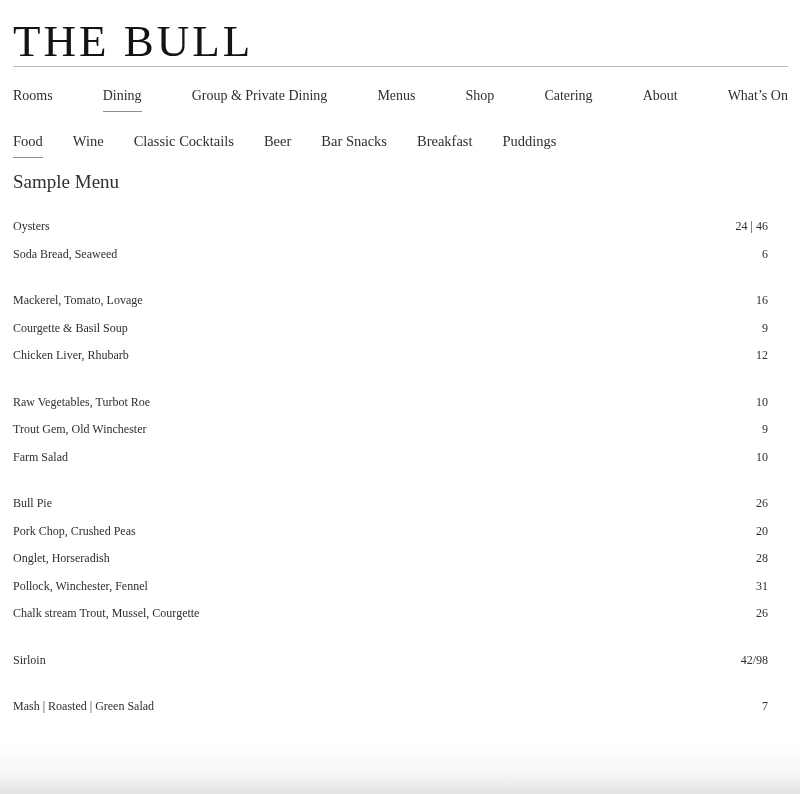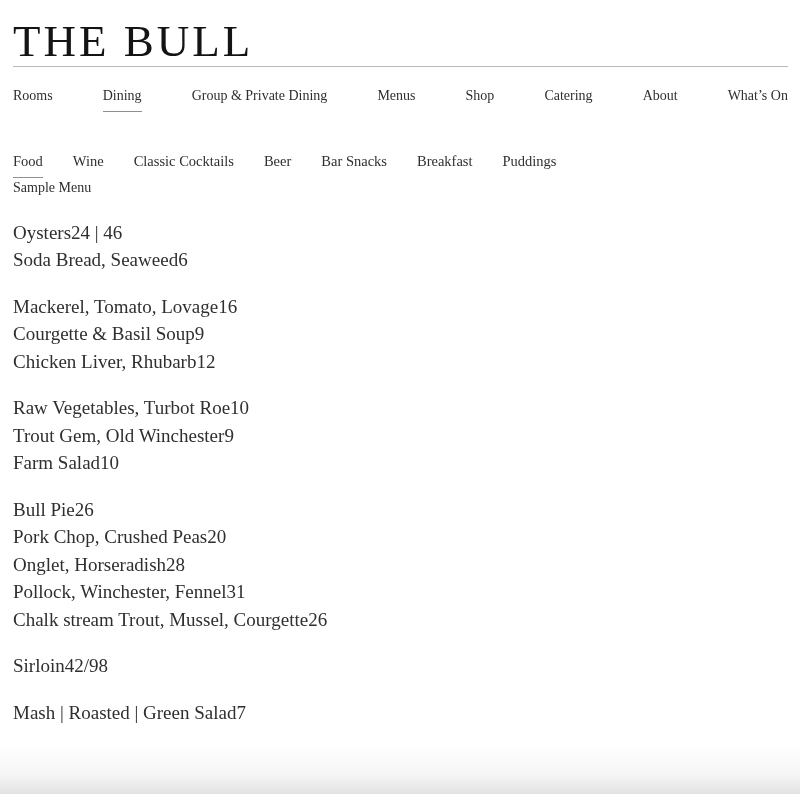--- a/index.html
+++ b/index.html
@@ -59,7 +59,7 @@
   }
   
   .subnav {
-    margin-top: 40px;
+    margin-top: 20px;
     display: flex;
     gap: 30px;
     font-size: 14.5px;

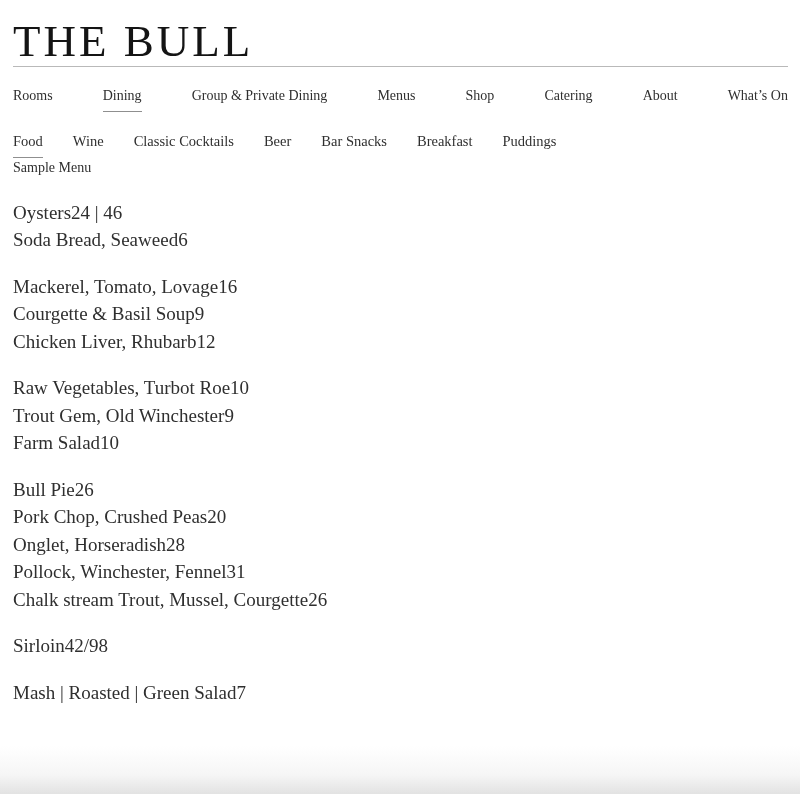--- a/index.html
+++ b/index.html
@@ -67,8 +67,8 @@
   }
   
   .sample-heading {
-    margin-top: 0;
-    font-size: 14px;
+    margin-top: 14px;
+    font-size: 19px;
     line-height: 19px;
   }
   .menu {

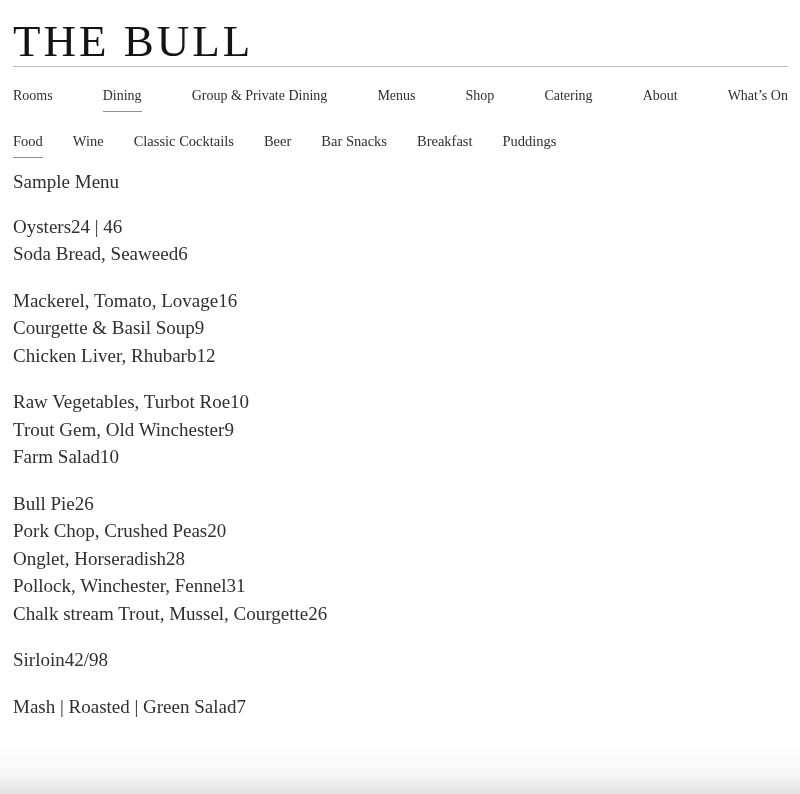--- a/index.html
+++ b/index.html
@@ -80,8 +80,9 @@
   .menu-row {
     height: 27.5px;
     display: flex;
+    justify-content: space-between;
     align-items: center;
-    font-size: 19px;
+    font-size: 12px;
   }
   .item-name { text-align: left; }
   .item-price { text-align: right; white-space: nowrap; }

